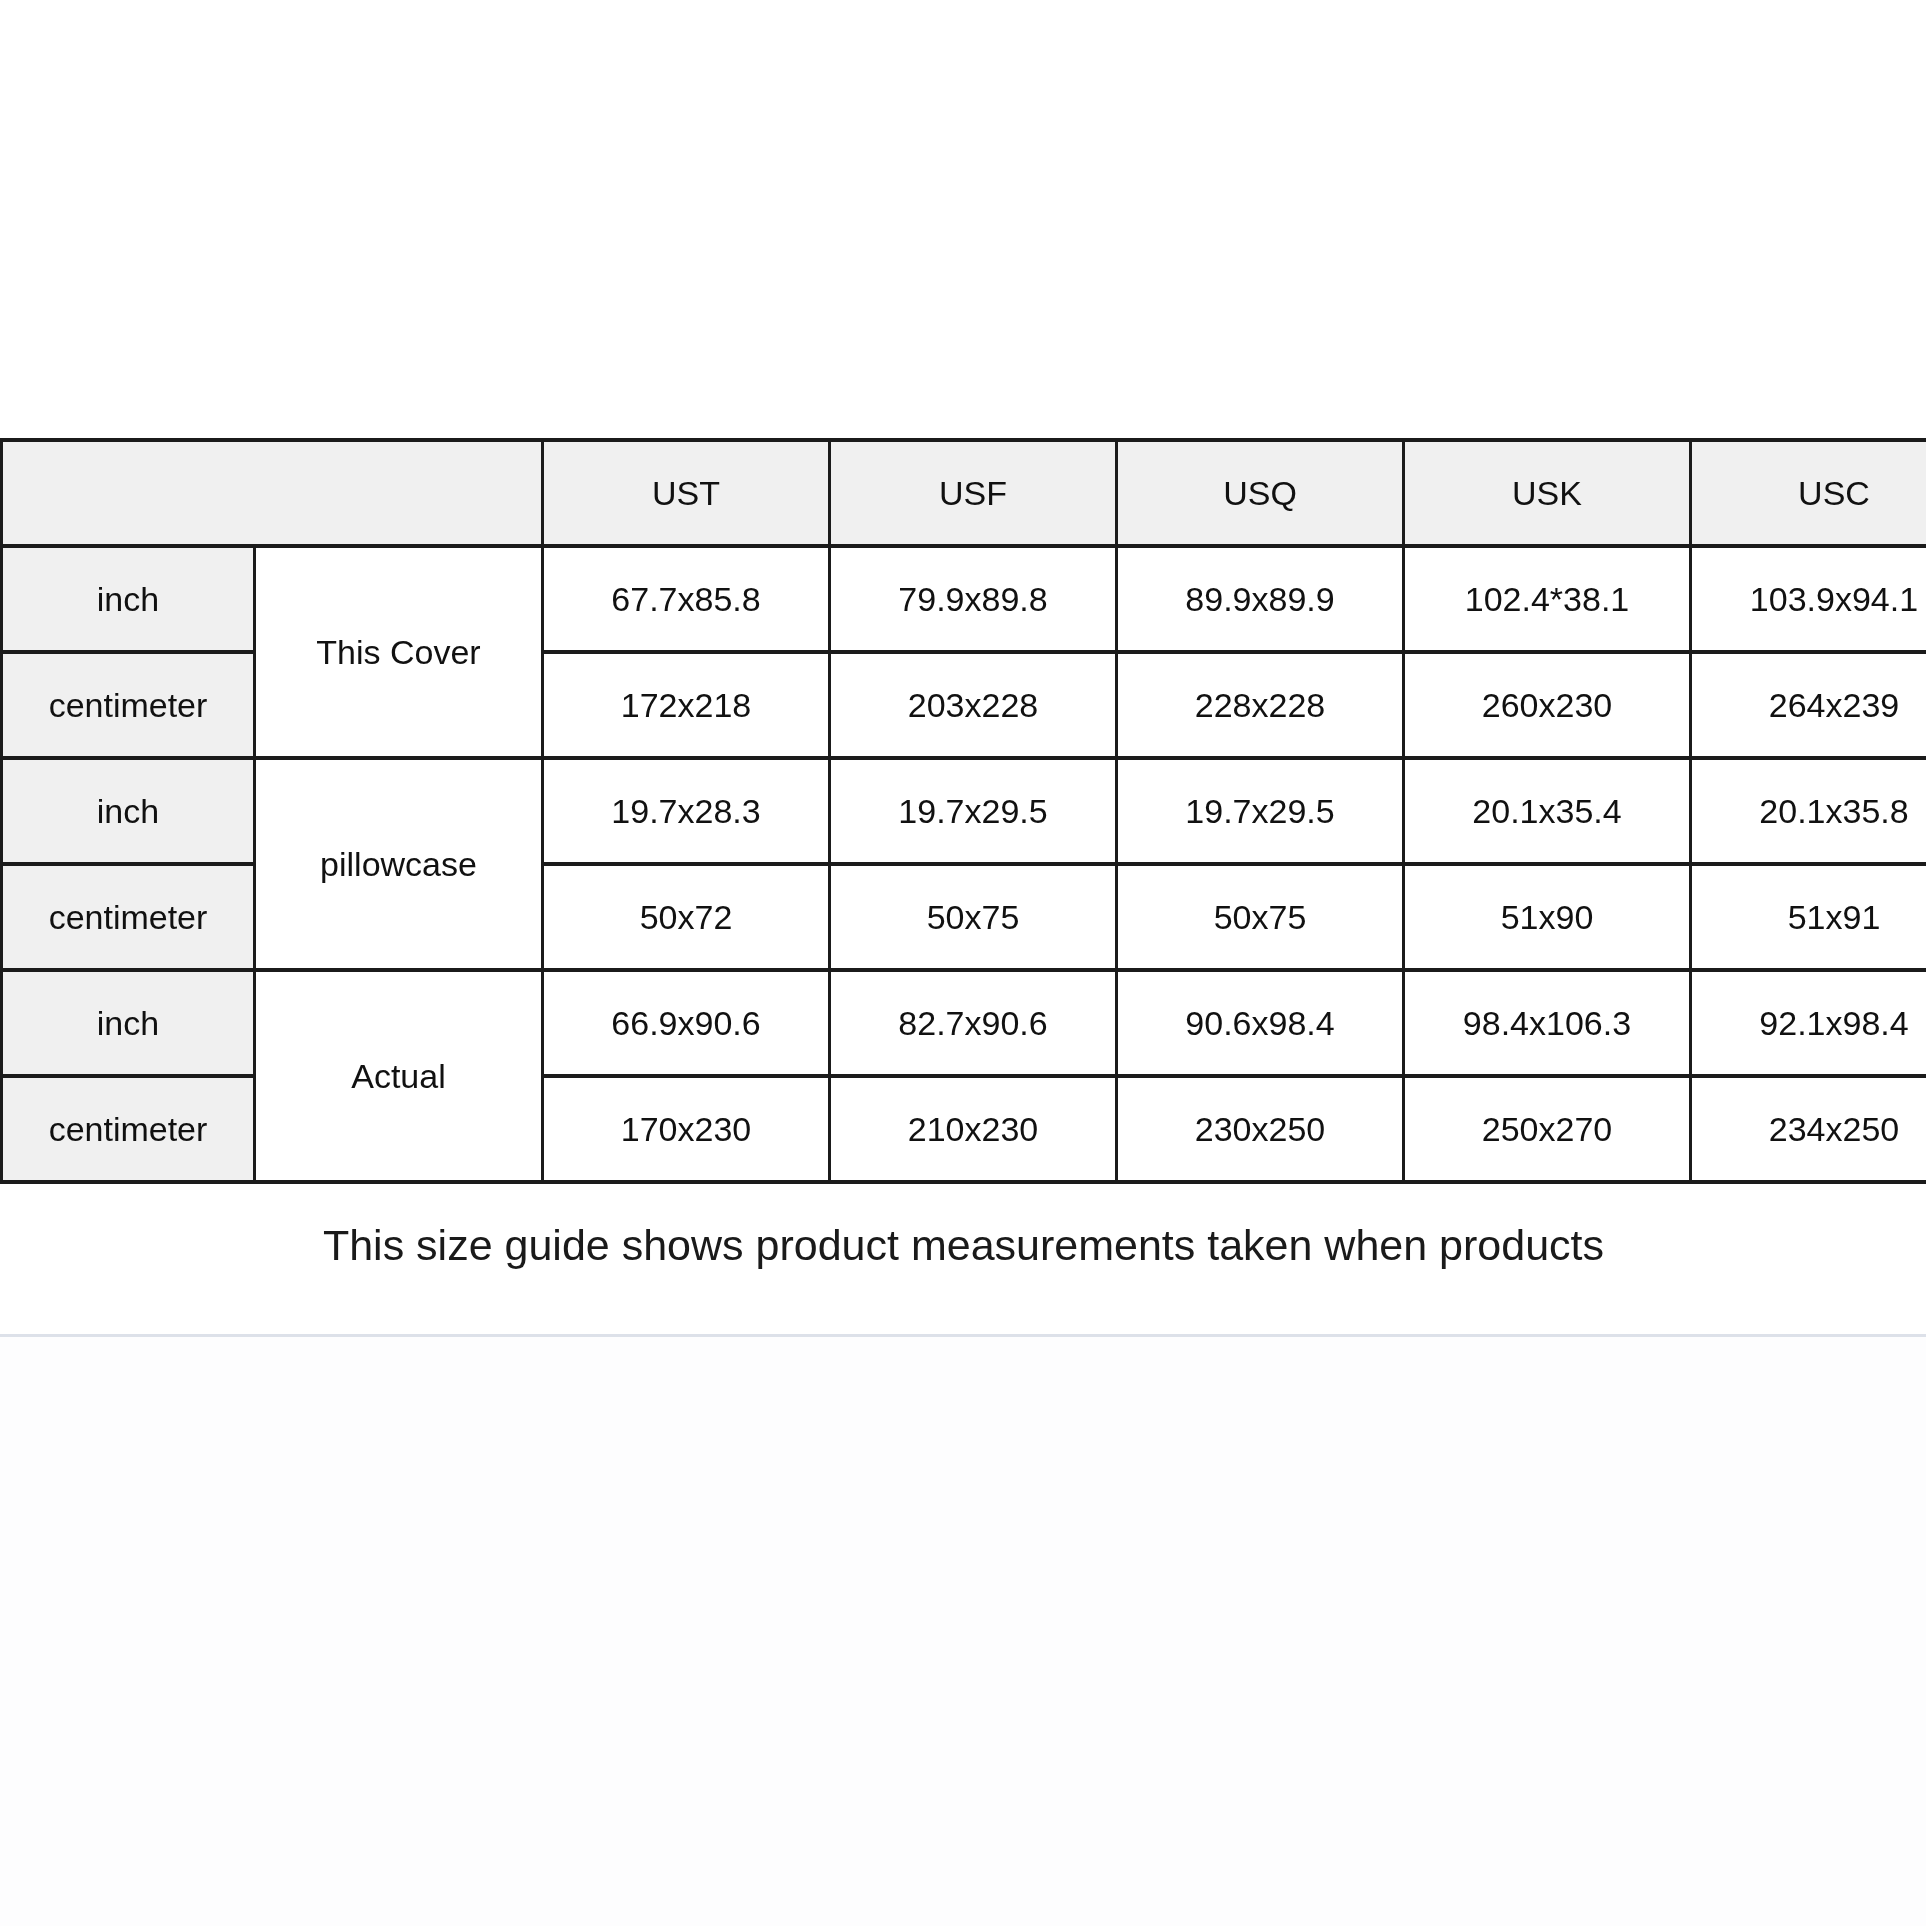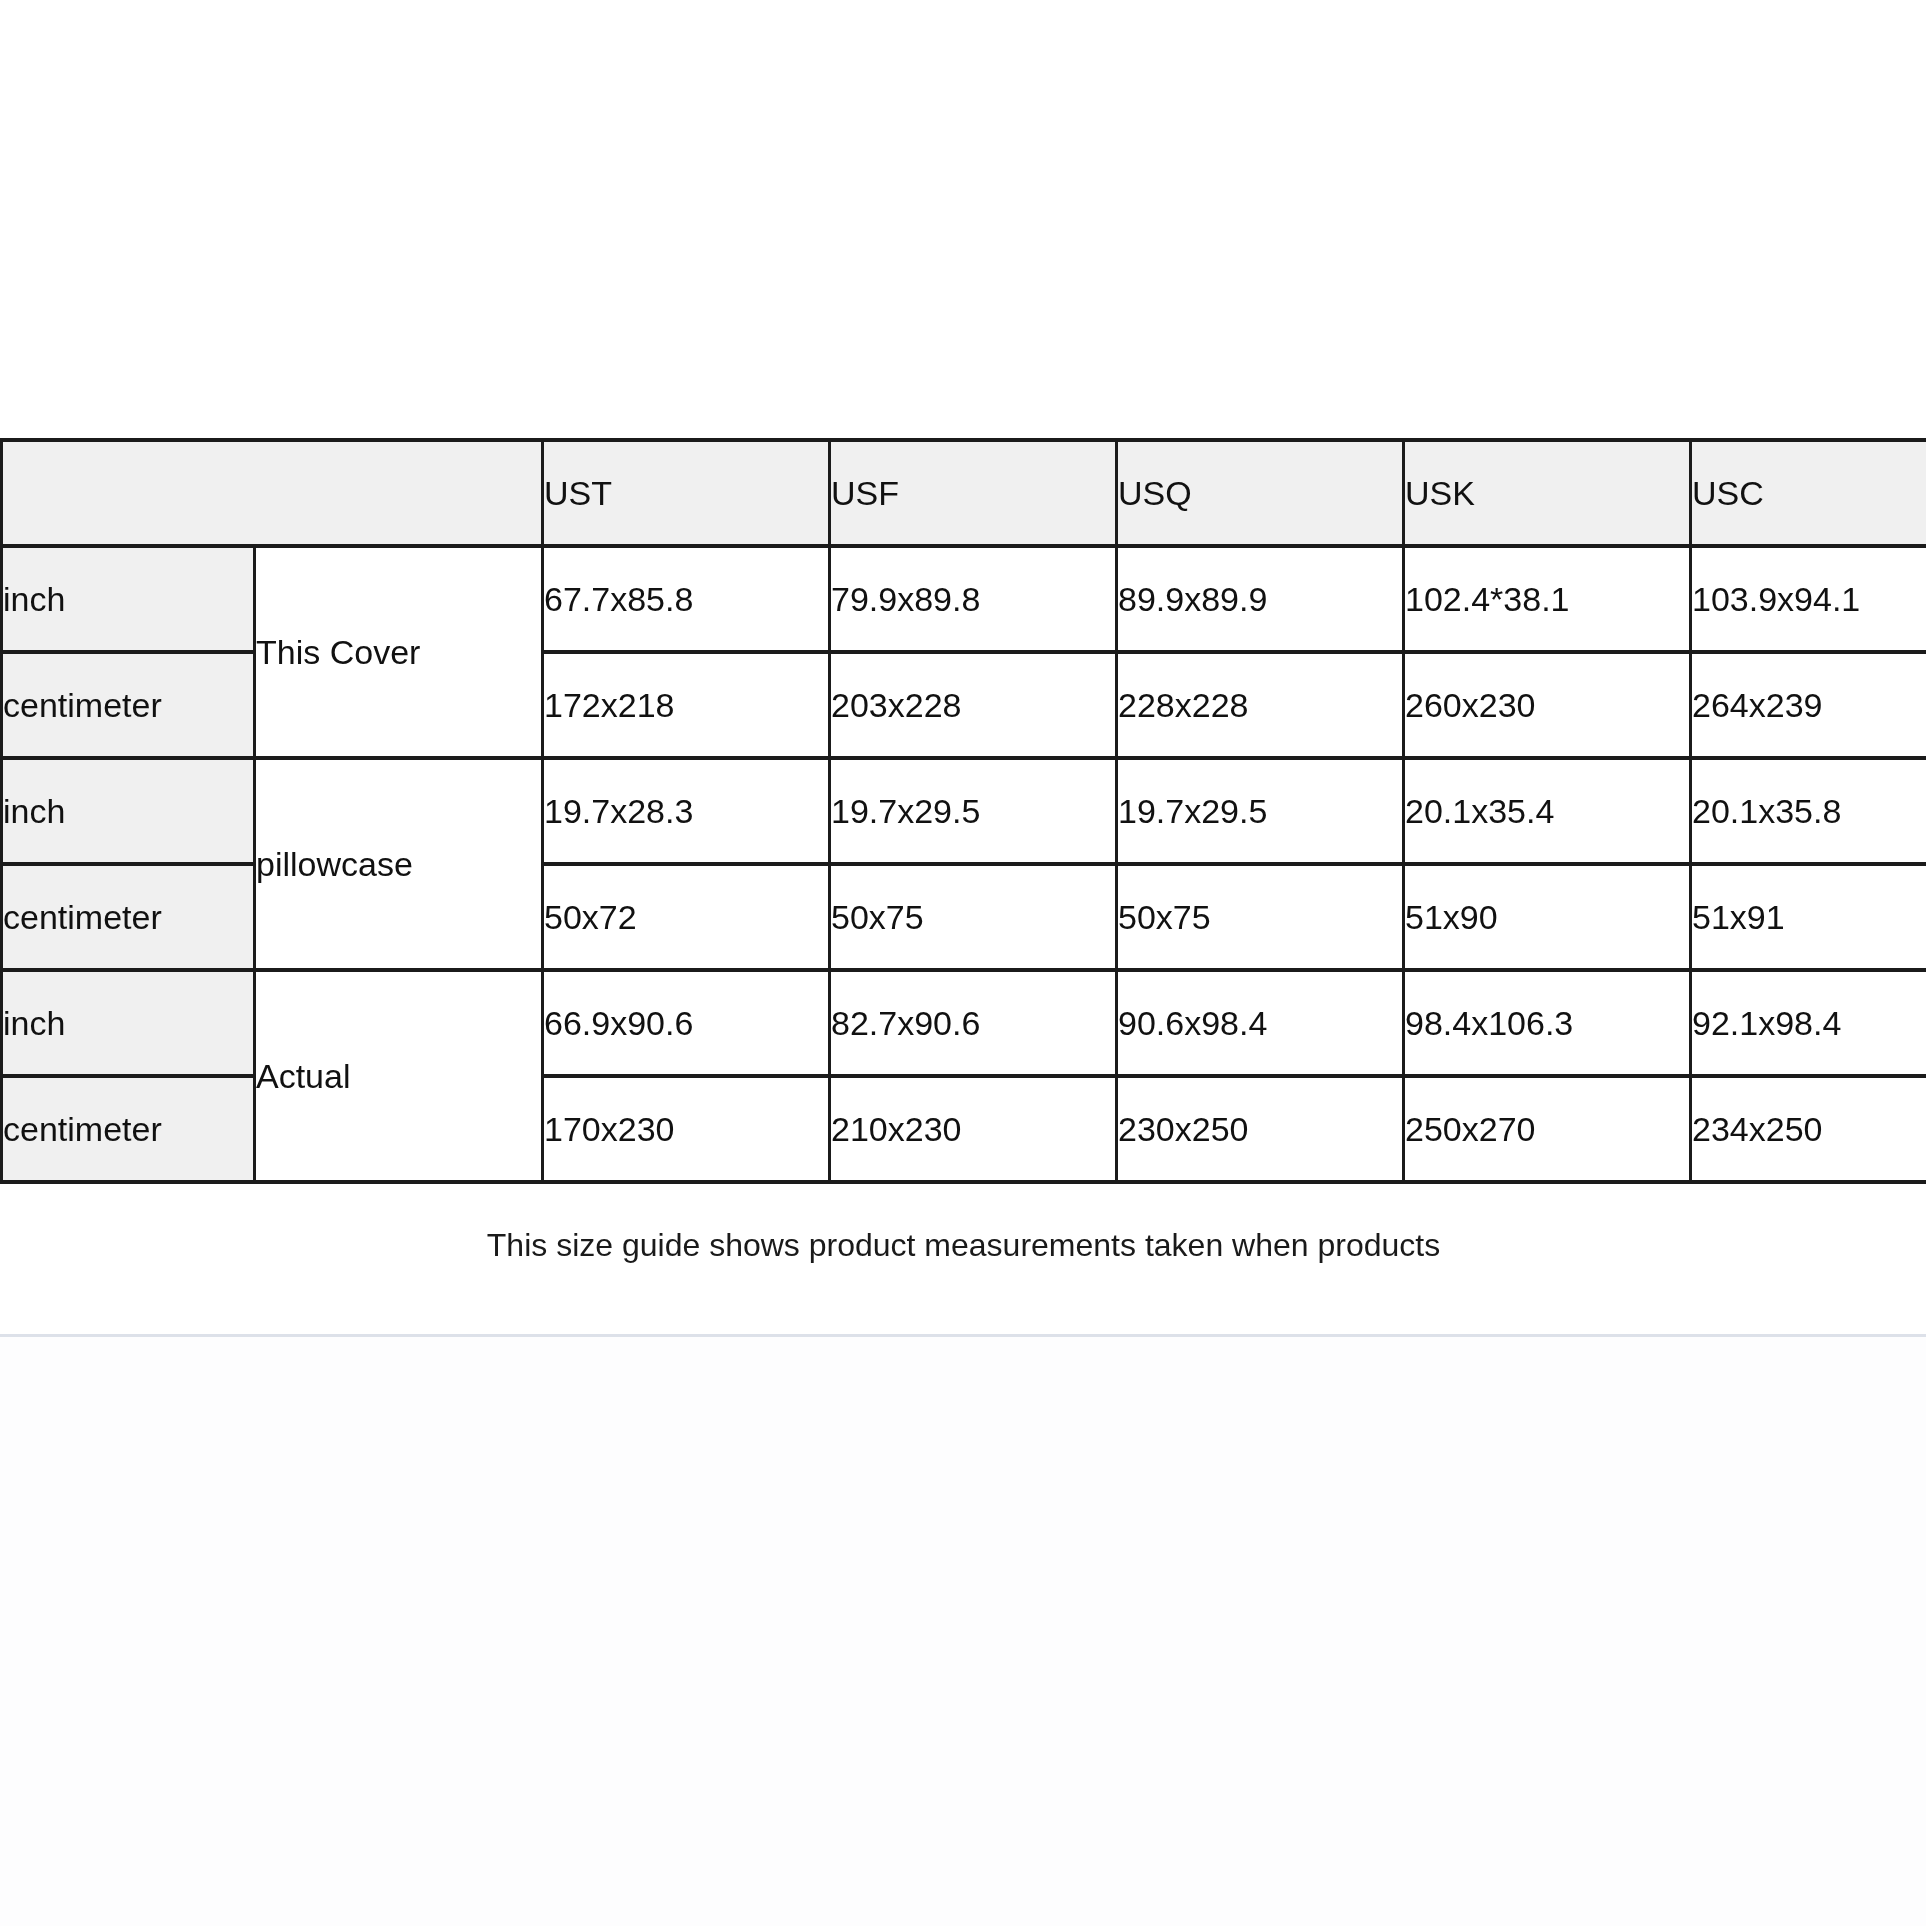--- a/index.html
+++ b/index.html
@@ -35,6 +35,7 @@
     border-top-width: 4px;
     border-bottom-width: 4px;
     padding: 0;
+    text-align: center;
     vertical-align: middle;
     font-size: 34px;
     font-weight: 400;

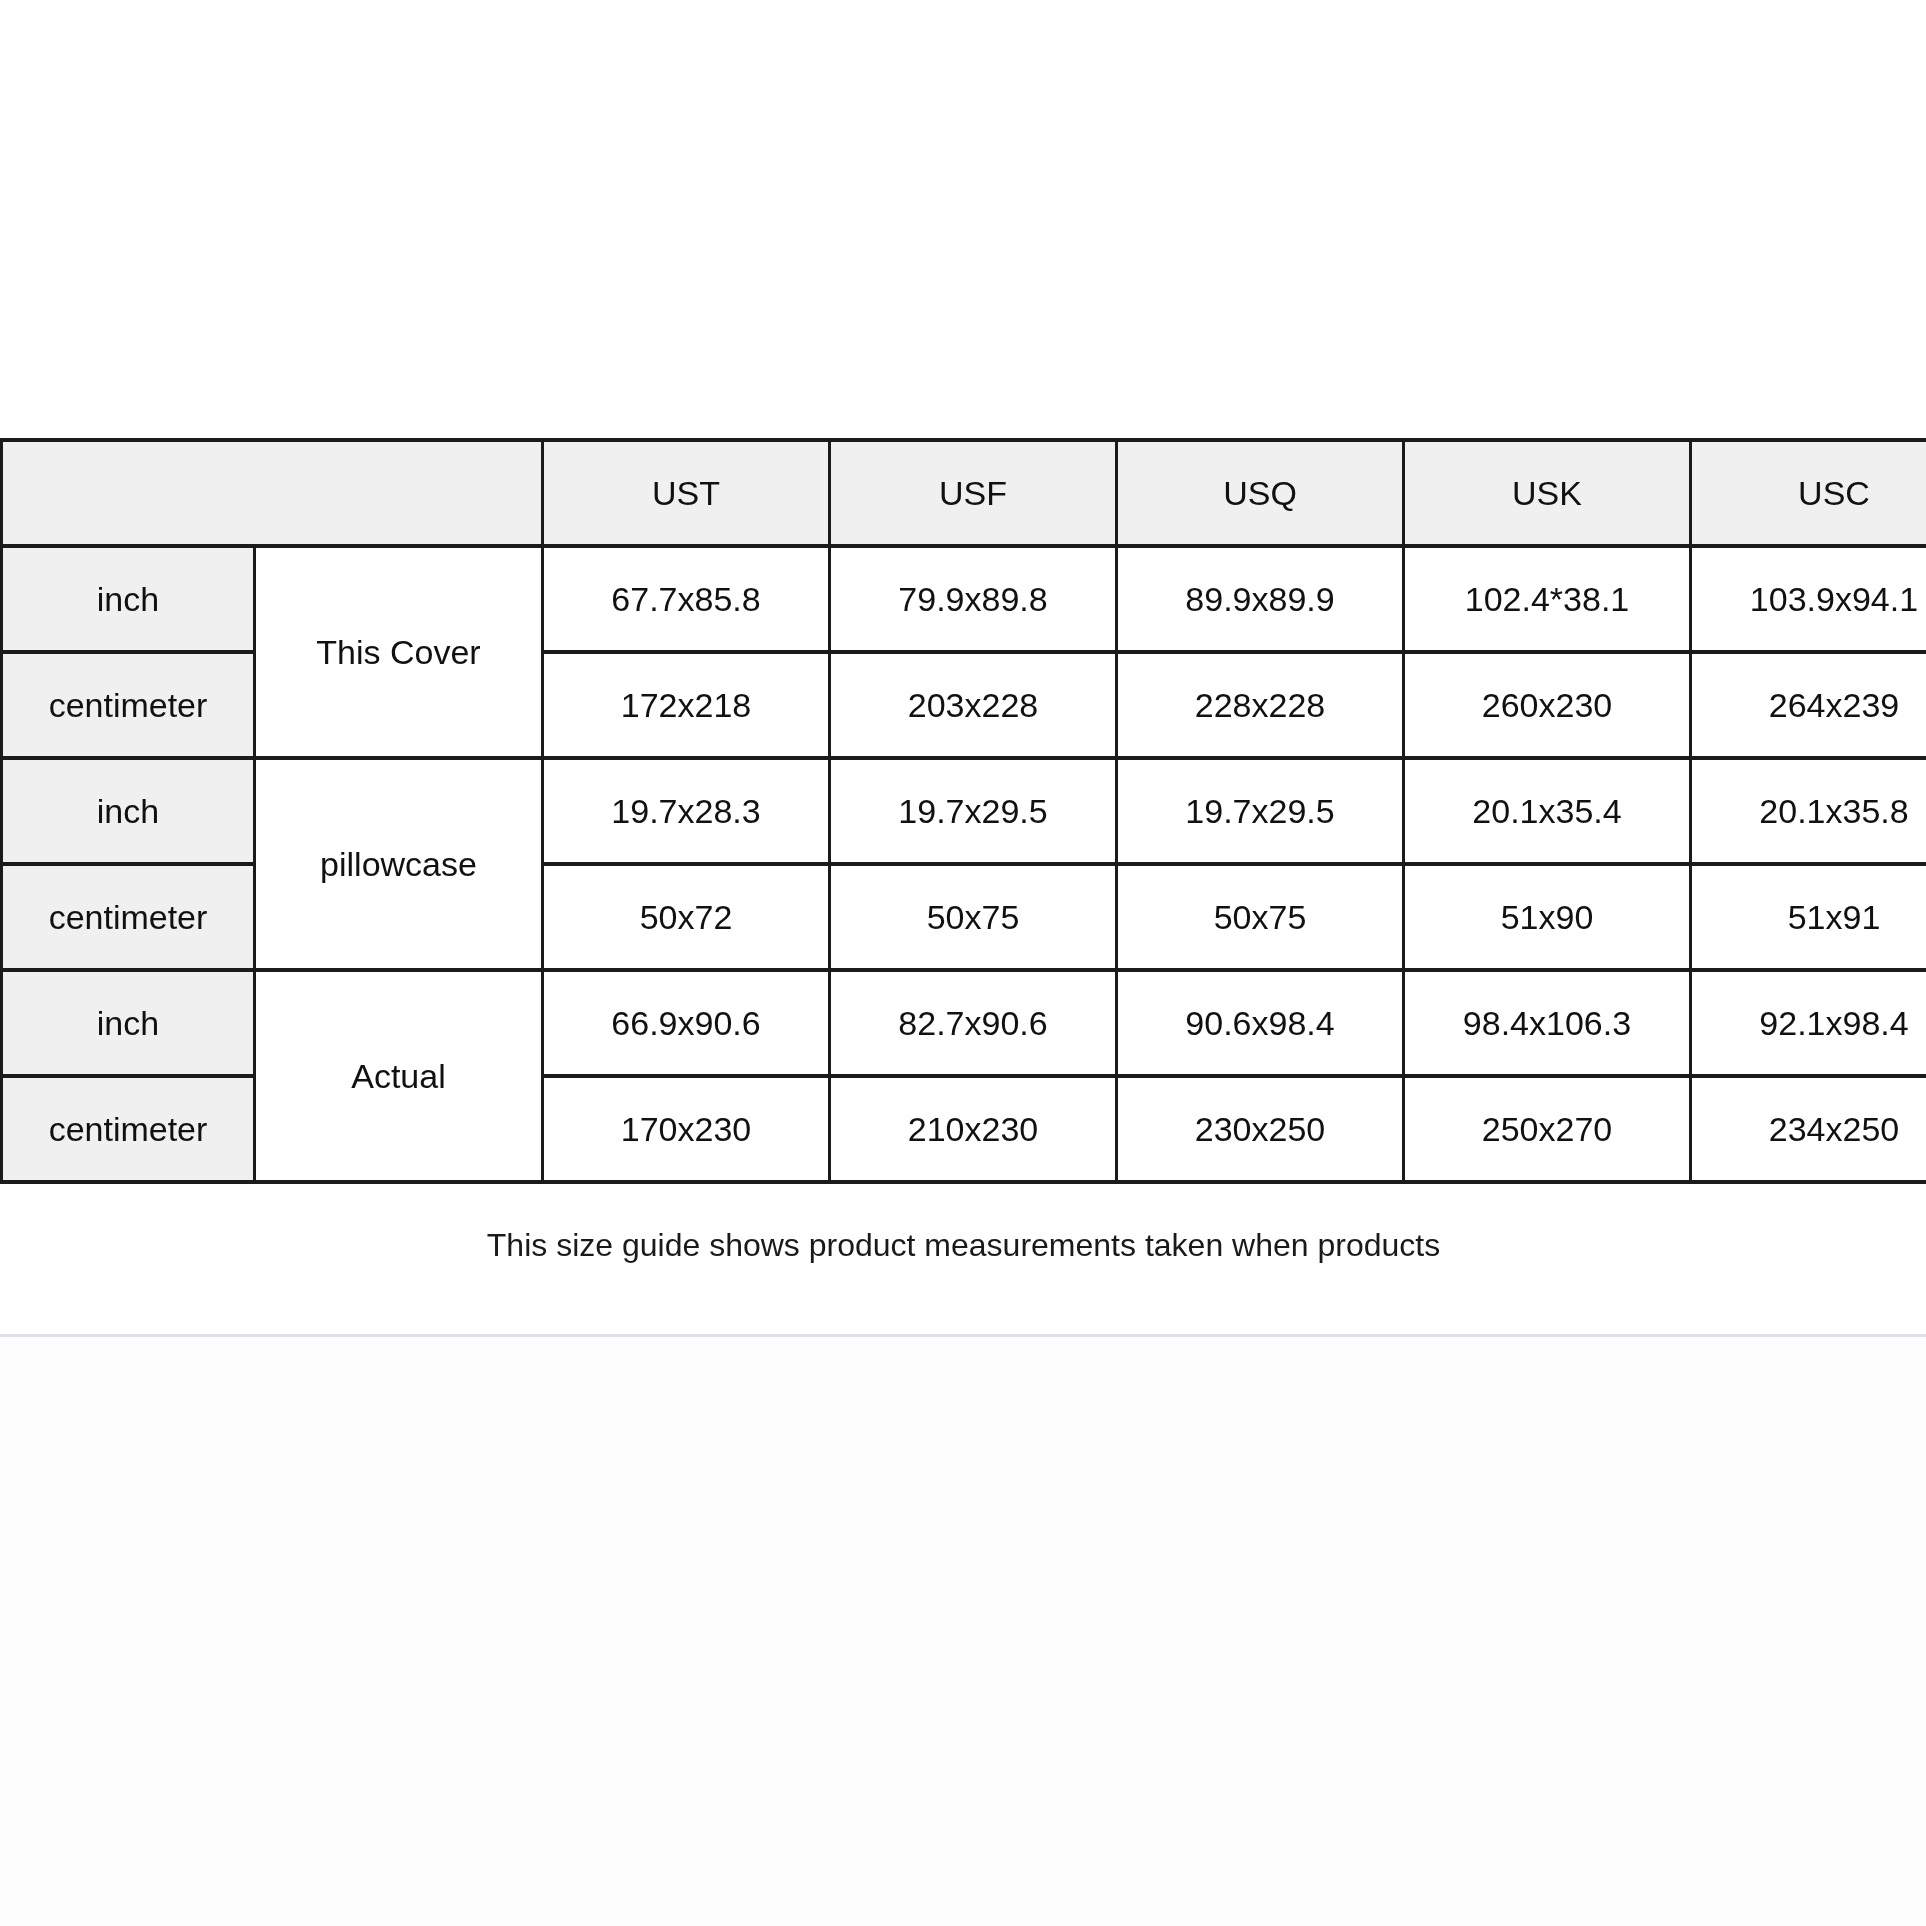--- a/index.html
+++ b/index.html
@@ -54,7 +54,7 @@
     top: 1220px;
     width: 1927px;
     text-align: center;
-    font-size: 32px;
+    font-size: 43px;
     line-height: 50px;
     color: #1a1a1a;
   }

